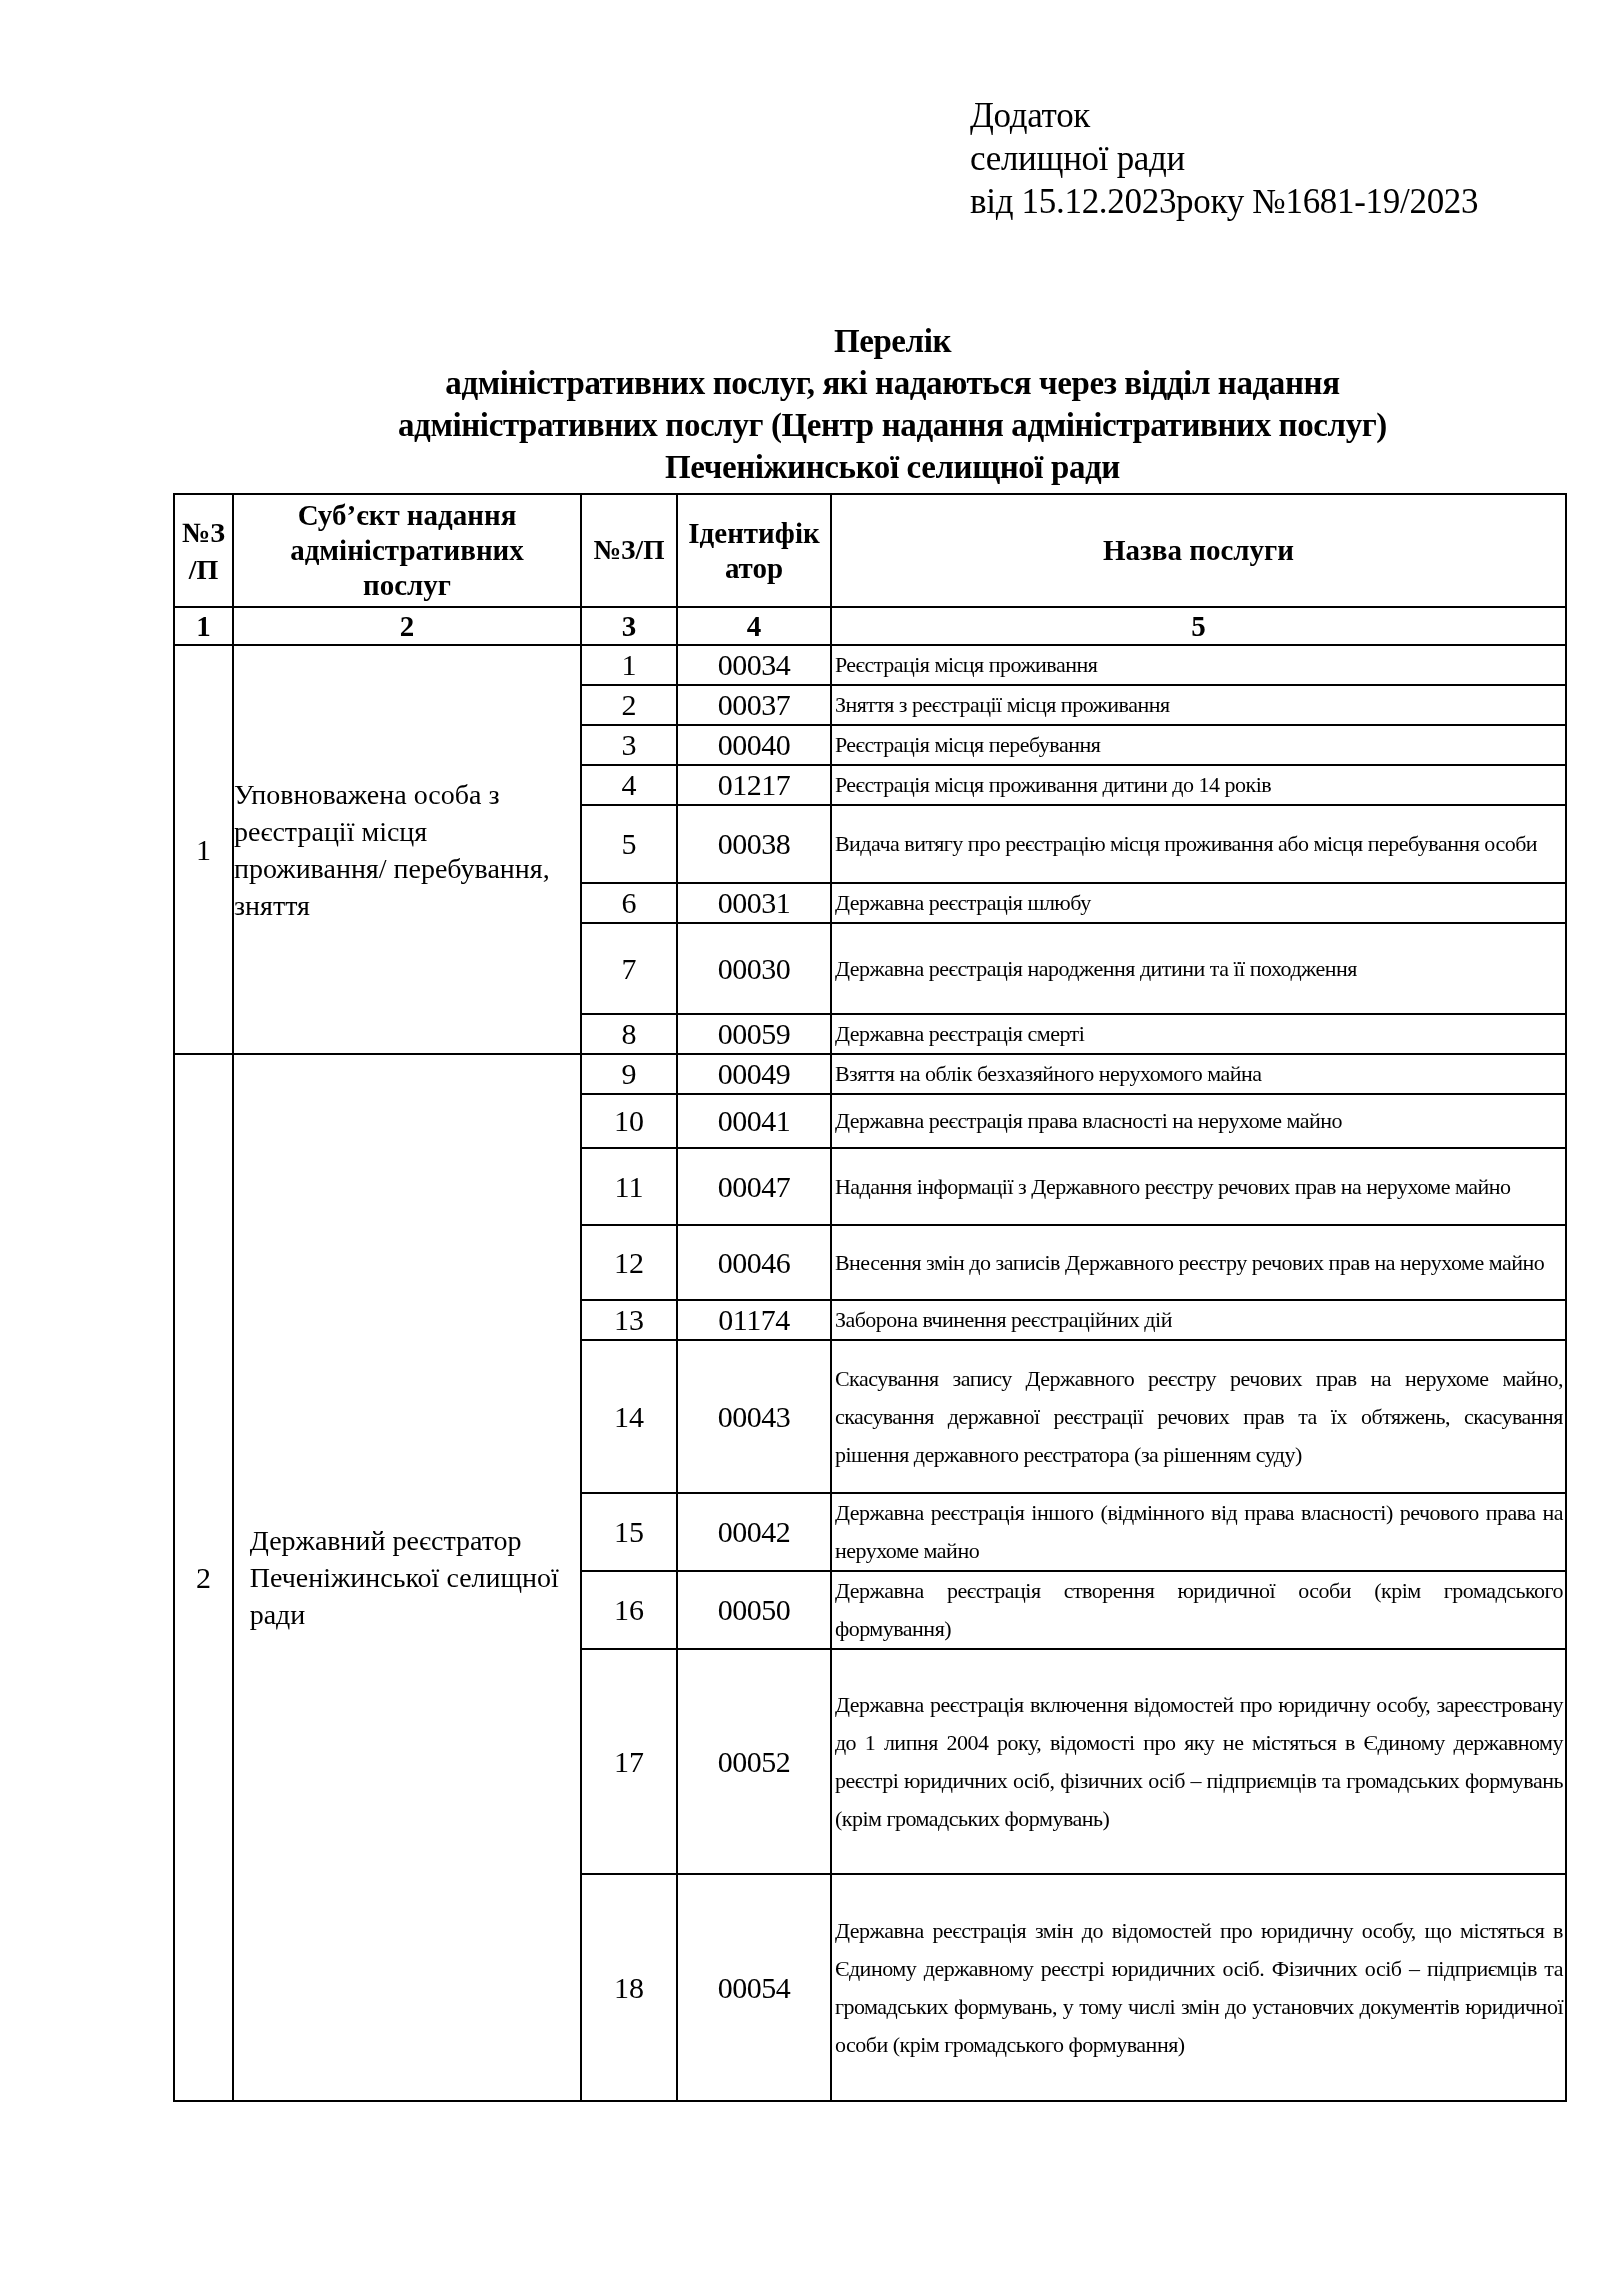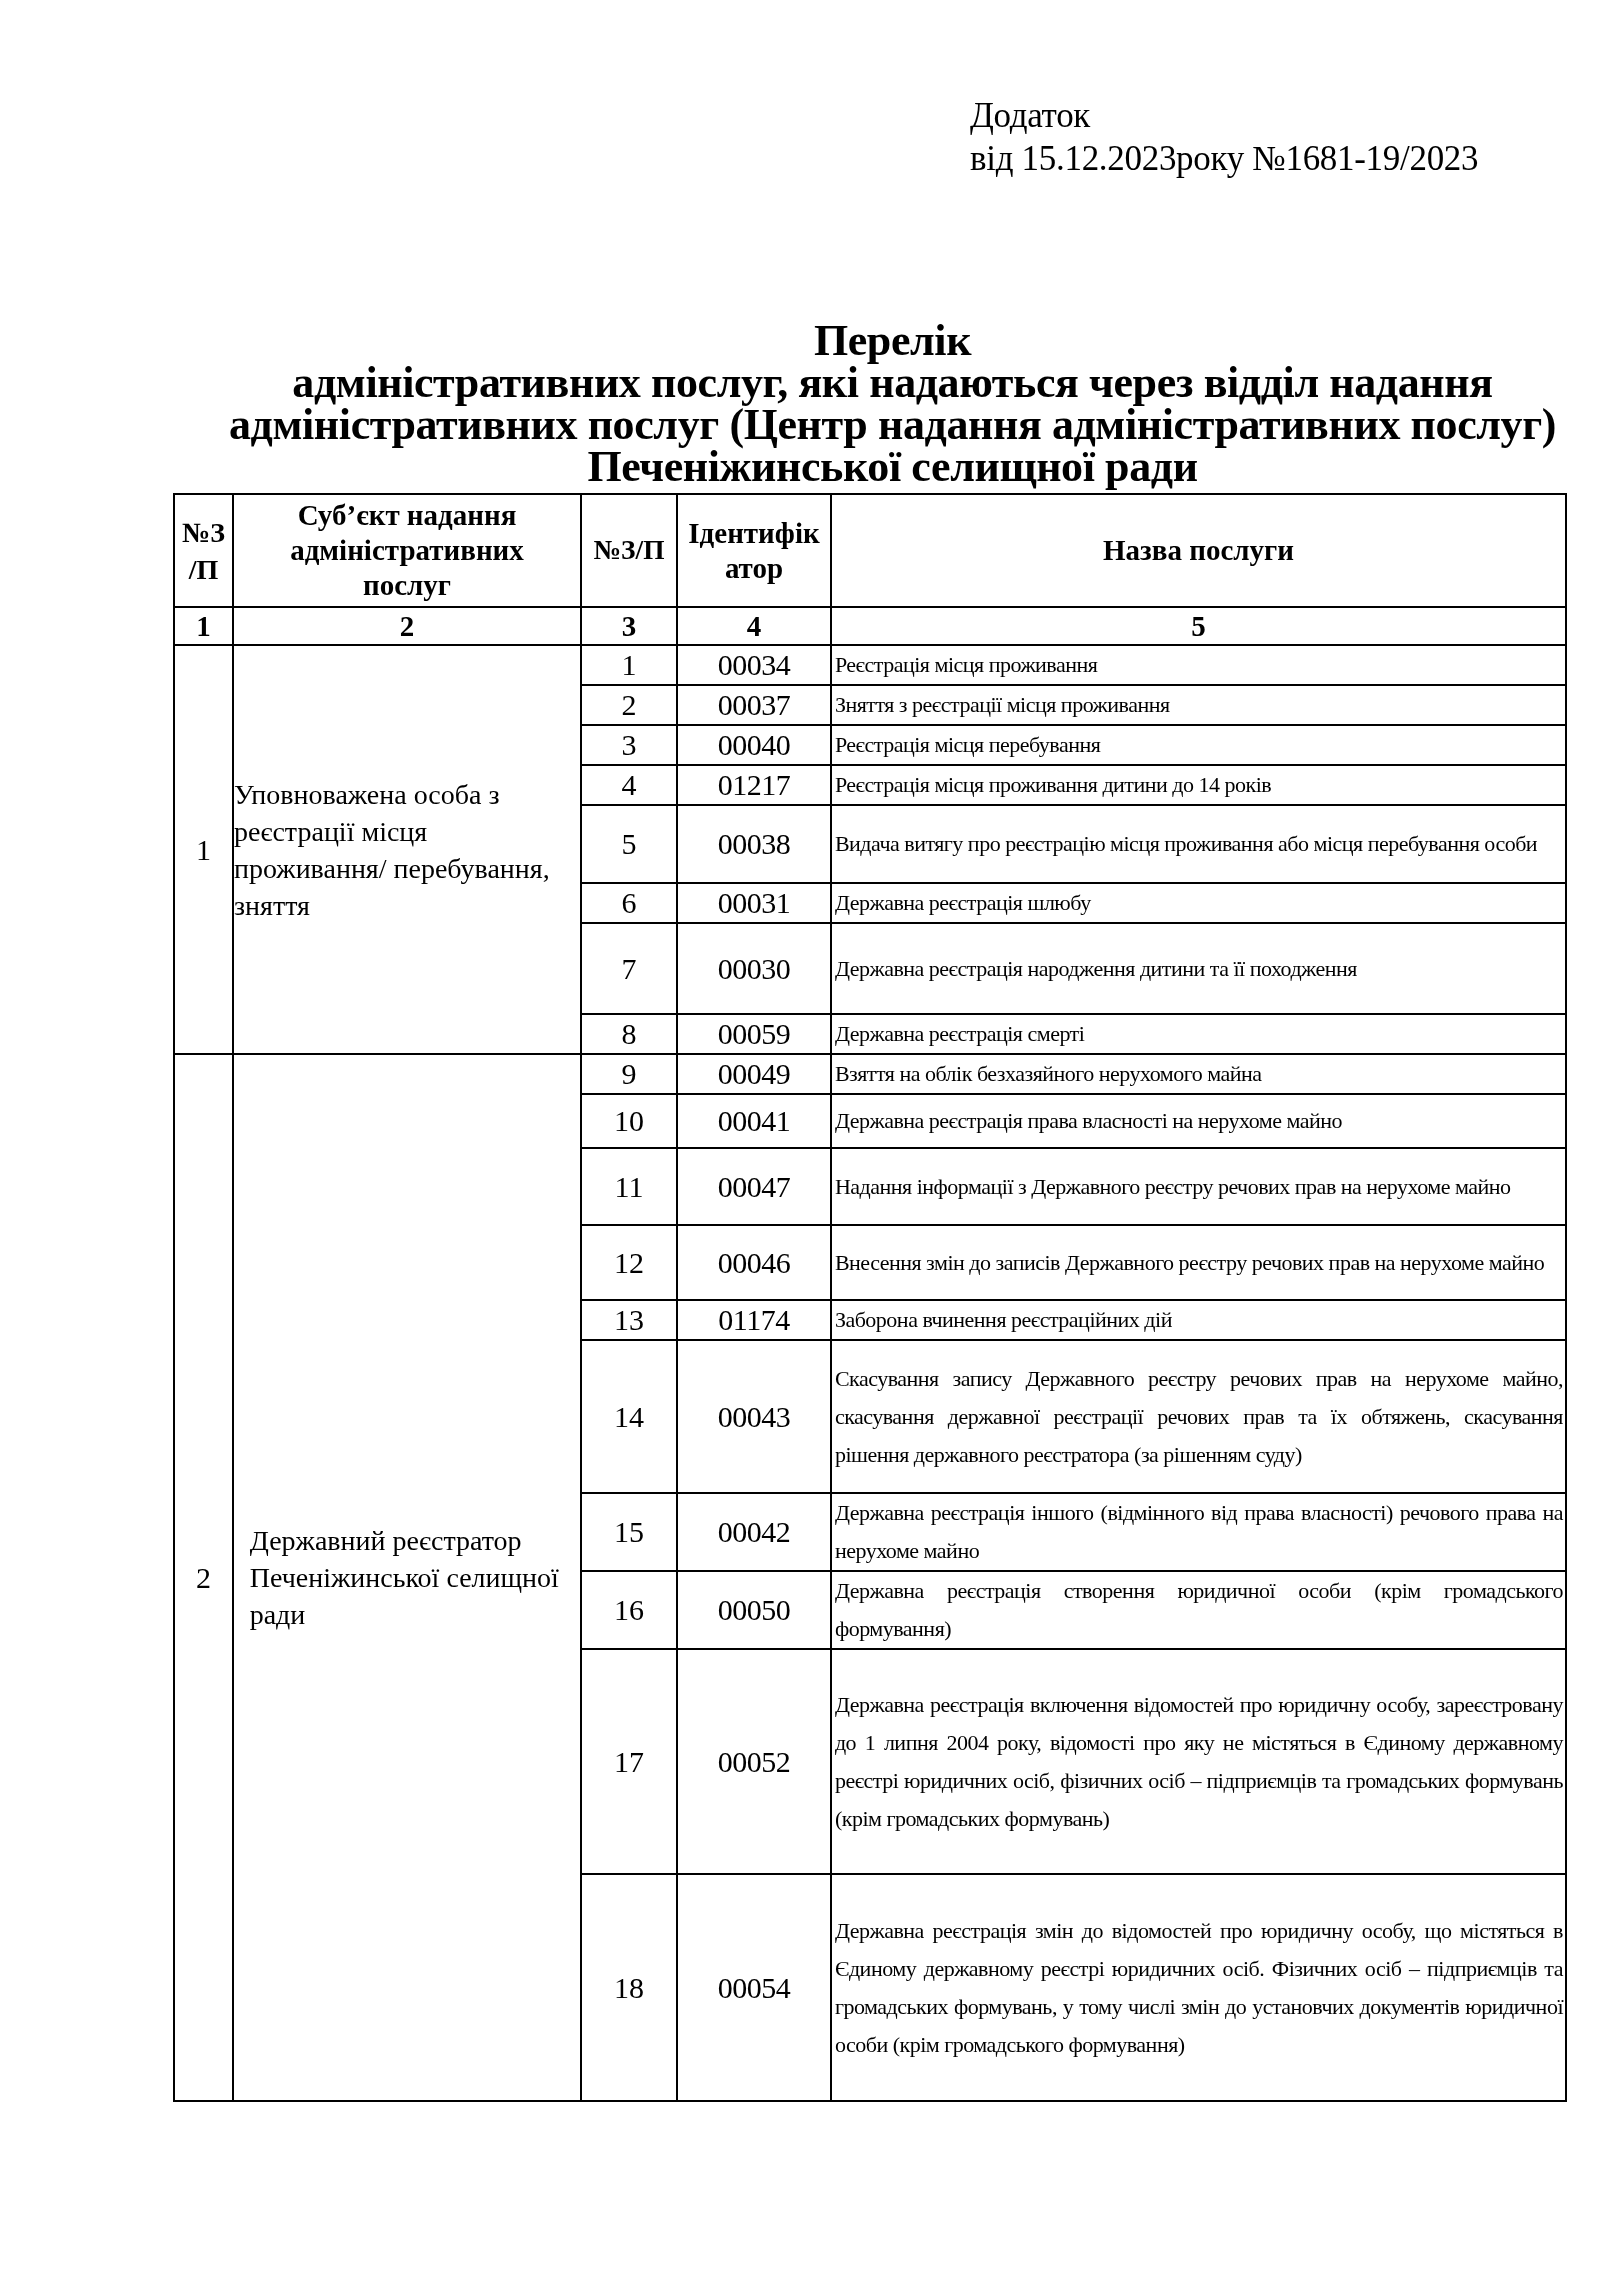--- a/index.html
+++ b/index.html
@@ -43,6 +43,7 @@
 
 <div class="annex">
   <div>Додаток</div>
+  <div>селищної ради</div>
   <div>від 15.12.2023року №1681-19/2023</div>
 </div>
 

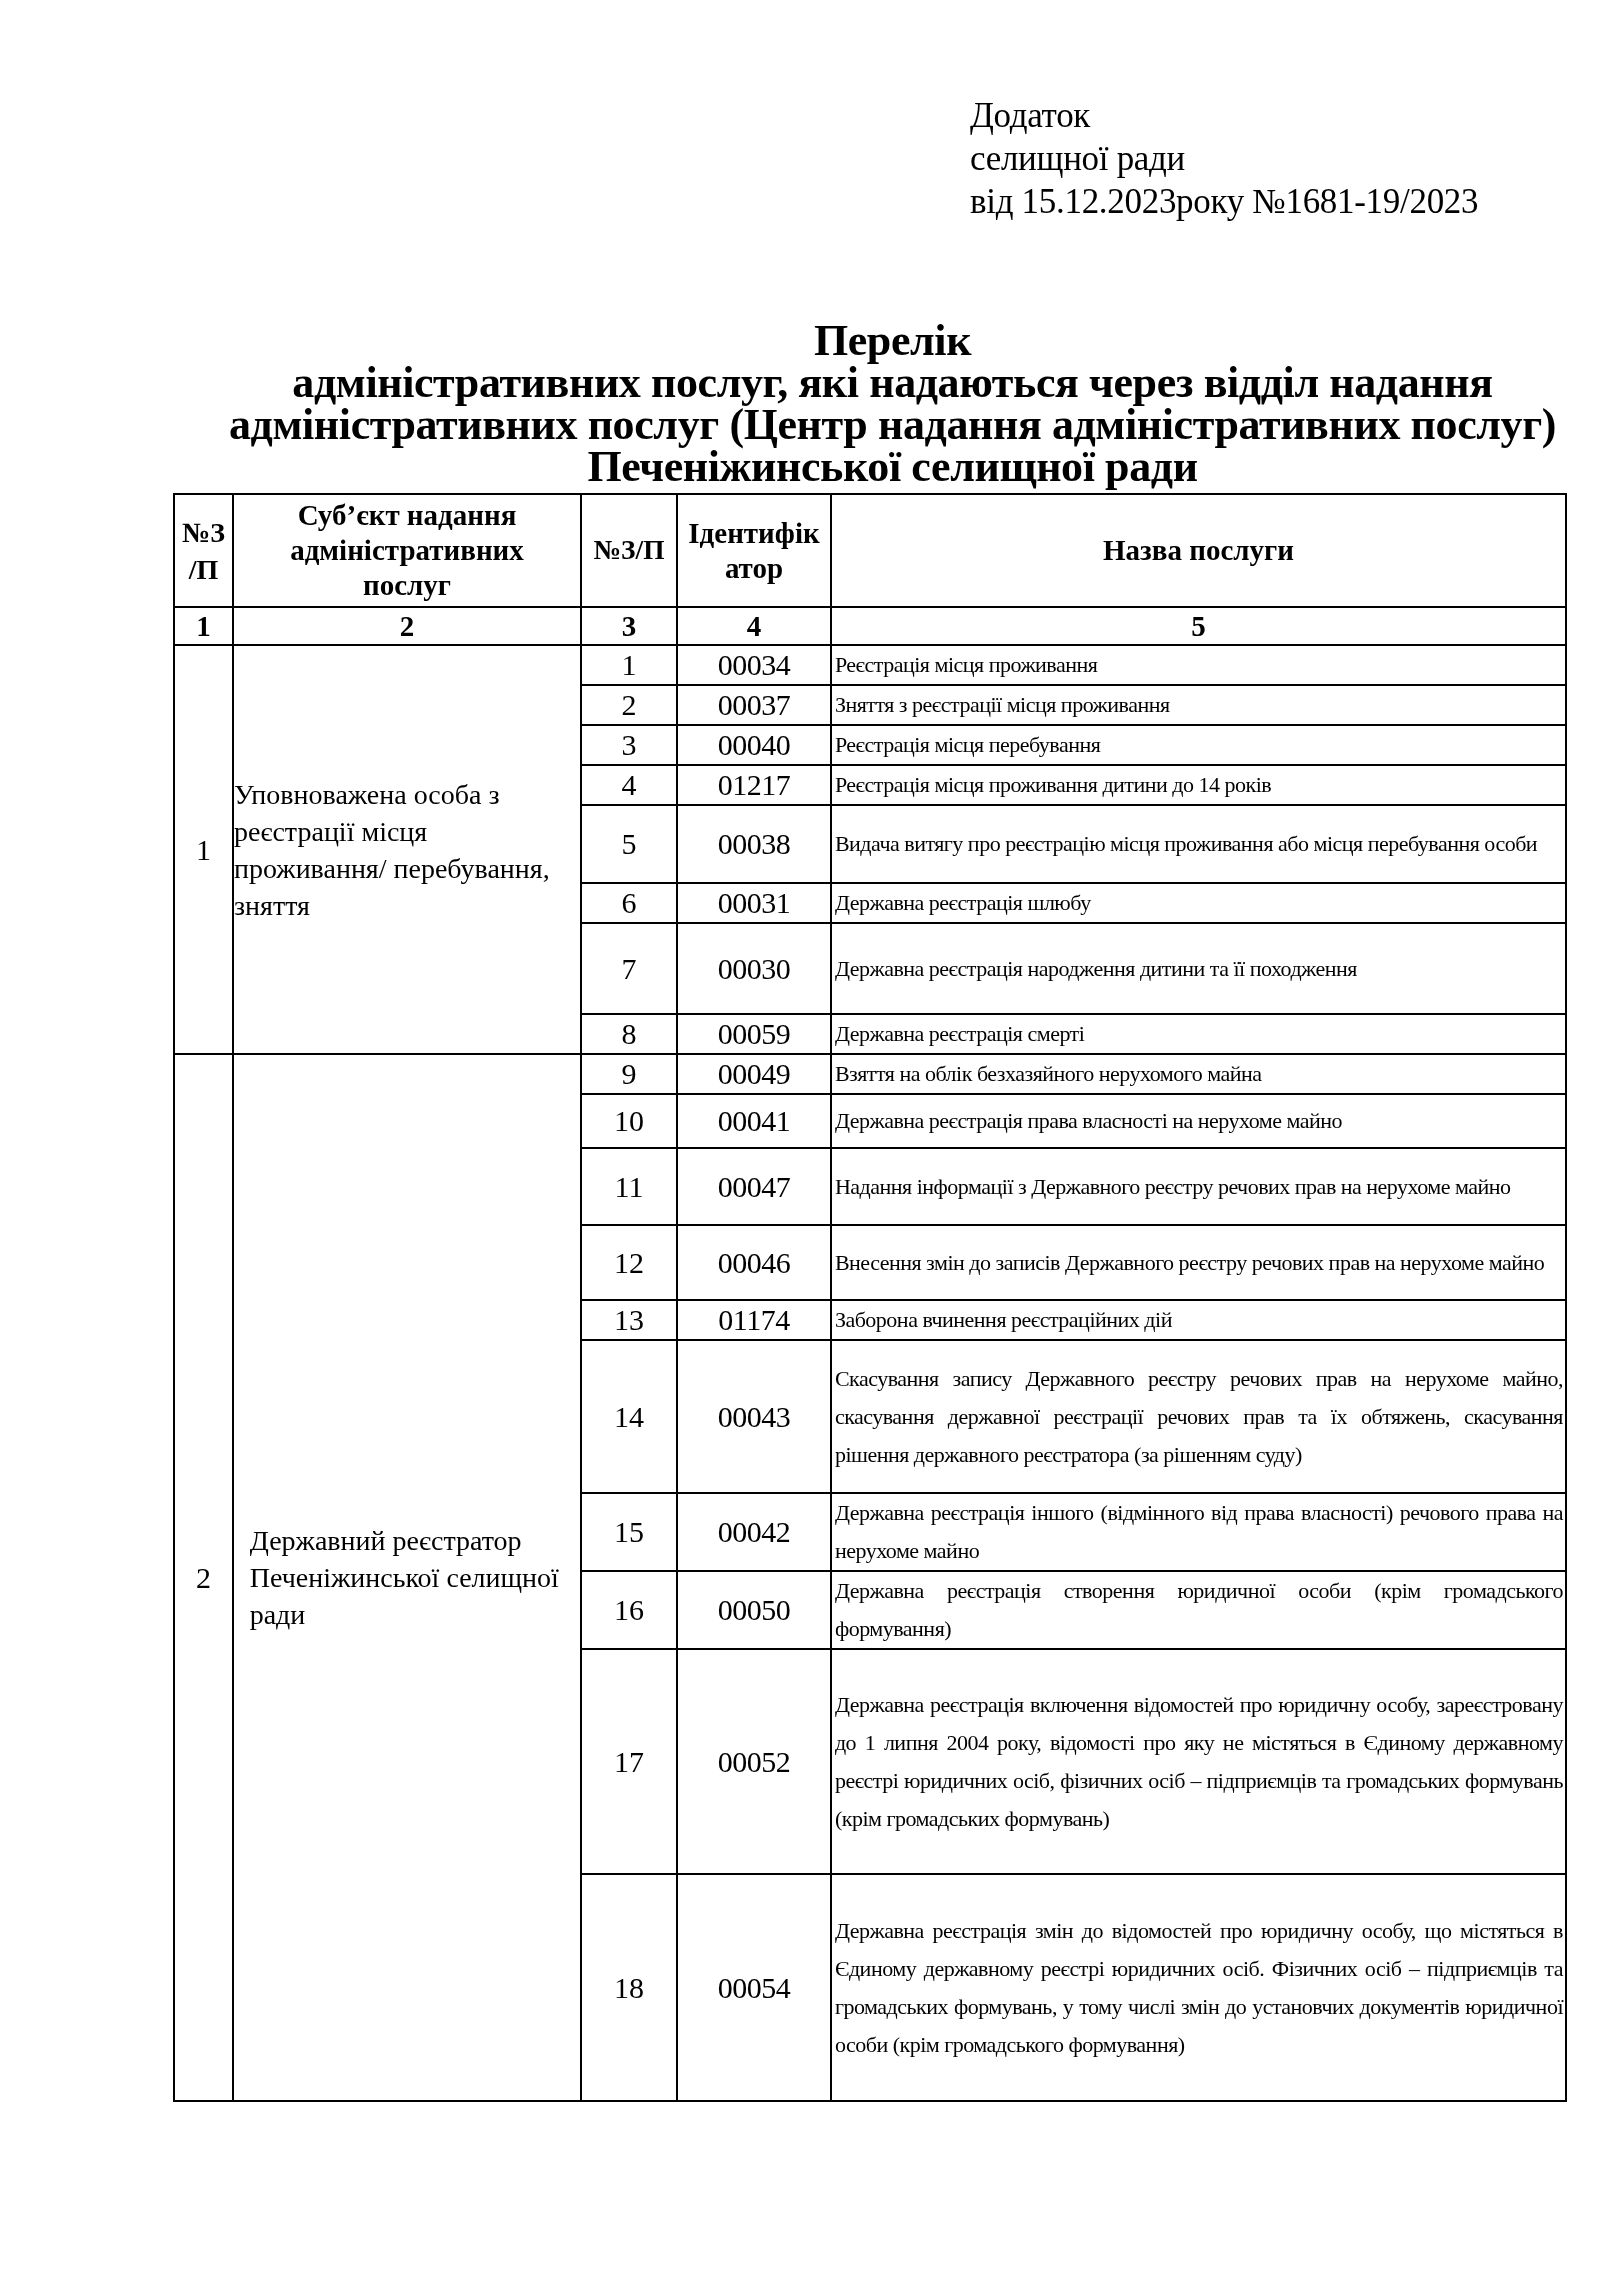--- a/index.html
+++ b/index.html
@@ -14,7 +14,7 @@
   .annex div { white-space: nowrap; }
   .title-block {
     position: absolute; left: 167px; top: 320px; width: 1451px;
-    text-align: center; font-weight: bold; font-size: 44px; line-height: 42px;
+    text-align: center; font-weight: bold; font-size: 33px; line-height: 42px;
     letter-spacing: -0.4px;
   }
   .title-block div { white-space: nowrap; }

